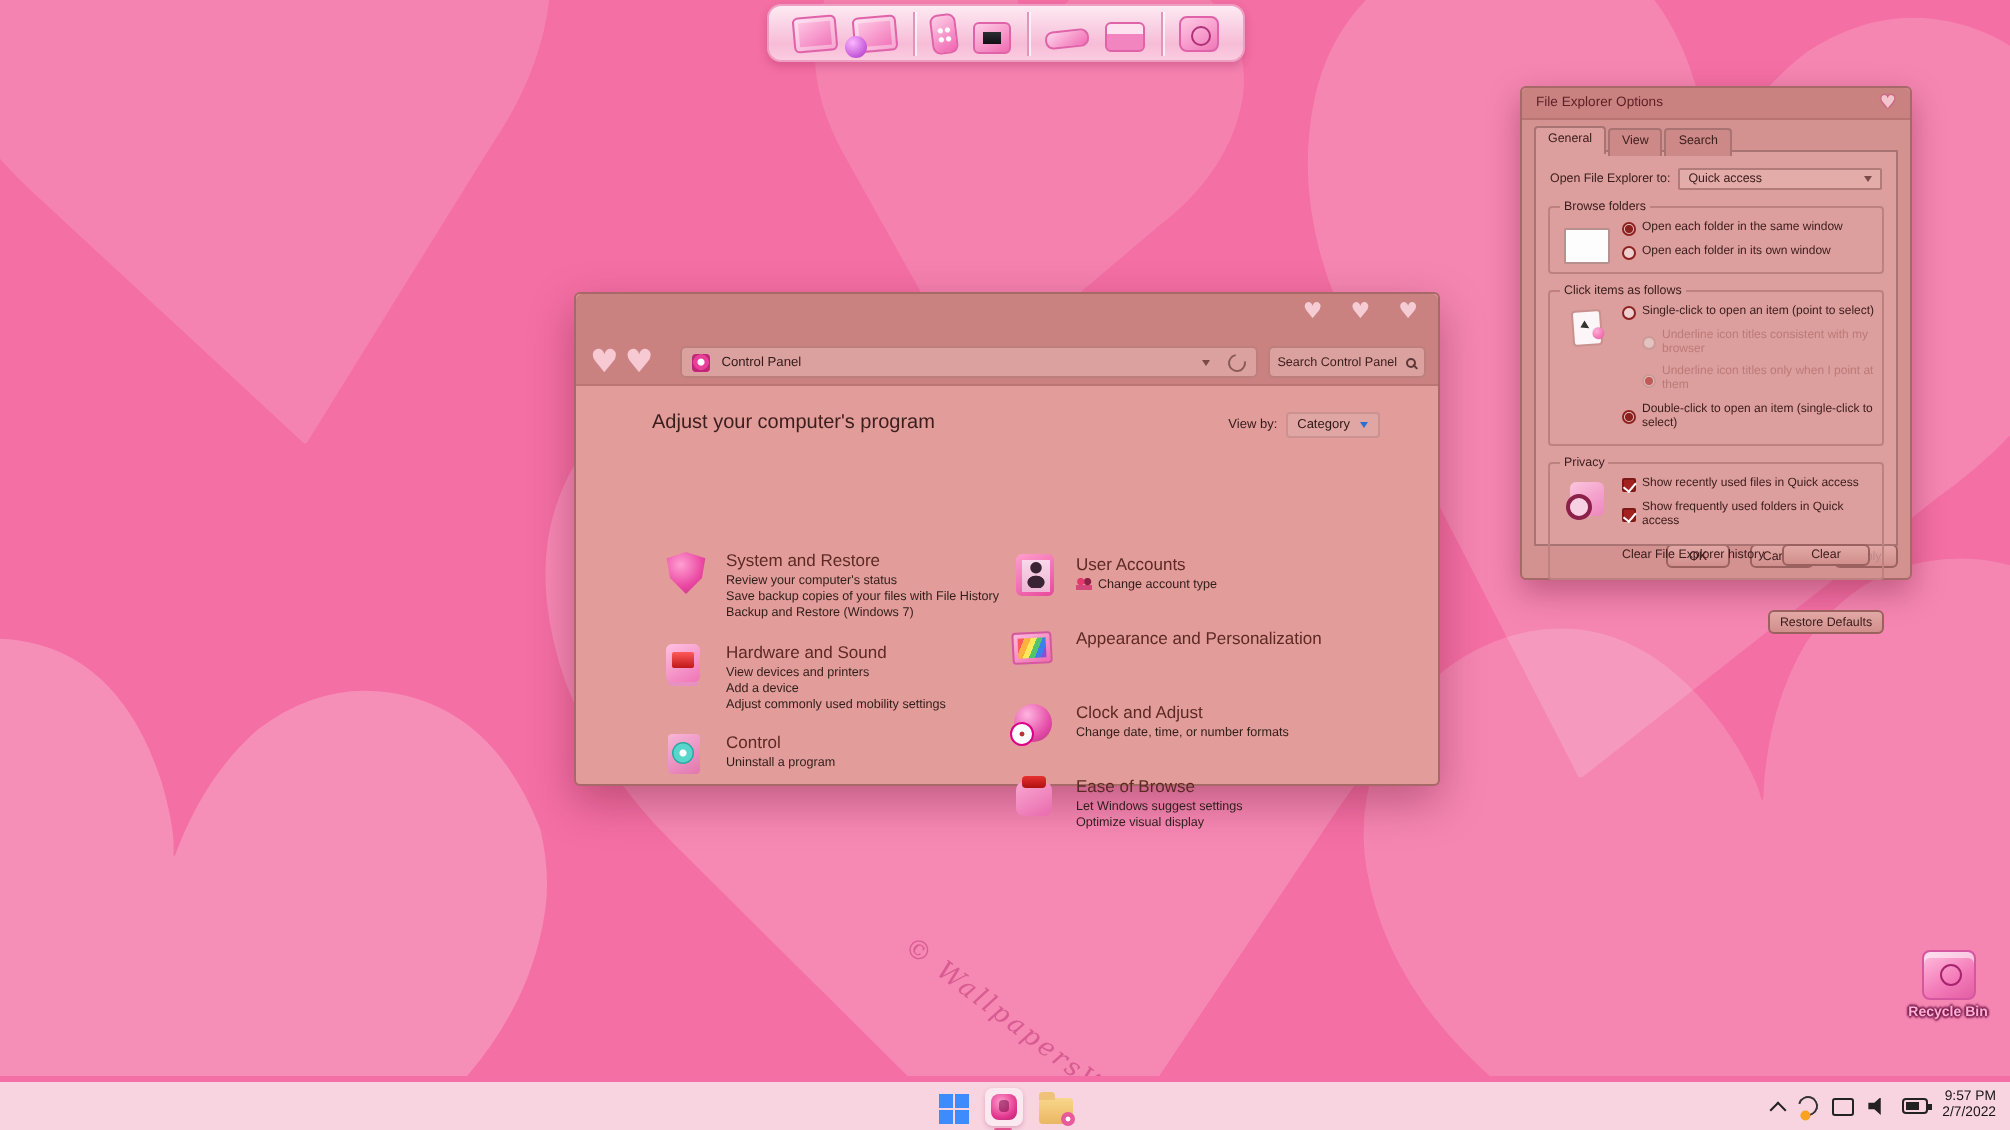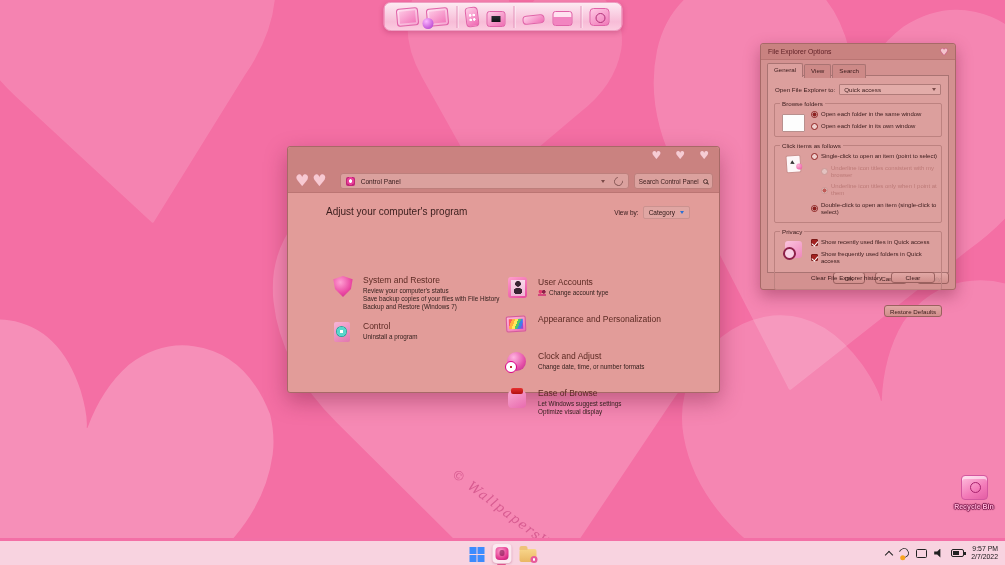--- a/index.html
+++ b/index.html
@@ -307,6 +307,17 @@
       </div>
       <div class="cat">
         <div class="cat-iconbox">
+            <div class="ic-hardware"></div>
+          </div>
+        <div class="cat-text">
+          <div class="cat-title">Hardware and Sound</div>
+          <div class="cat-link">View devices and printers</div>
+          <div class="cat-link">Add a device</div>
+          <div class="cat-link">Adjust commonly used mobility settings</div>
+        </div>
+      </div>
+      <div class="cat">
+        <div class="cat-iconbox">
             <div class="ic-programs"></div>
           </div>
         <div class="cat-text">

